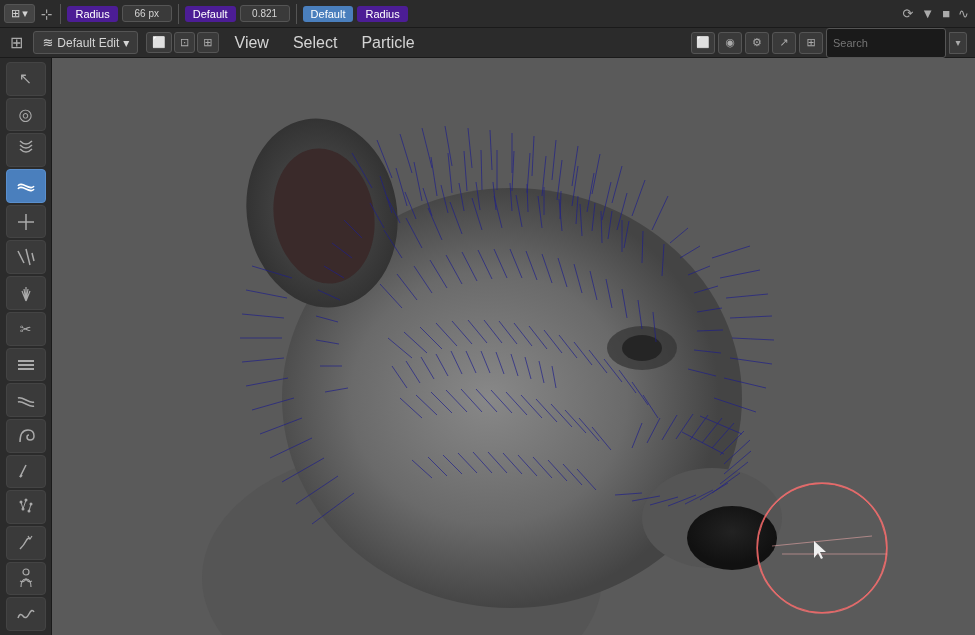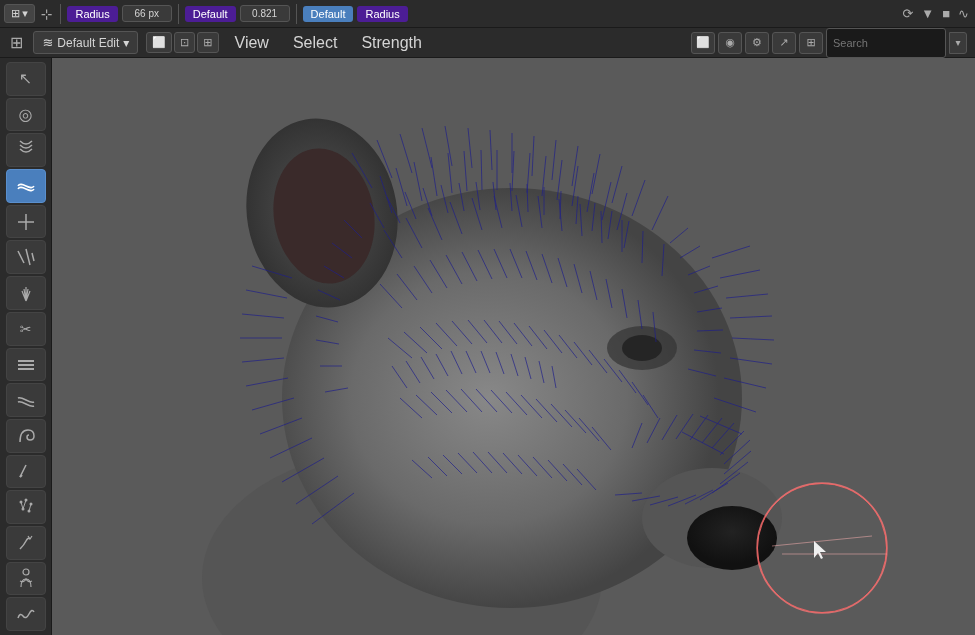--- a/index.html
+++ b/index.html
@@ -299,7 +299,7 @@
 
   <button class="header-menu-item">View</button>
   <button class="header-menu-item">Select</button>
-  <button class="header-menu-item">Strength</button>
+  <button class="header-menu-item">Particle</button>
 
   <div id="header-right">
     <div class="hdr-icon">⬜</div>

